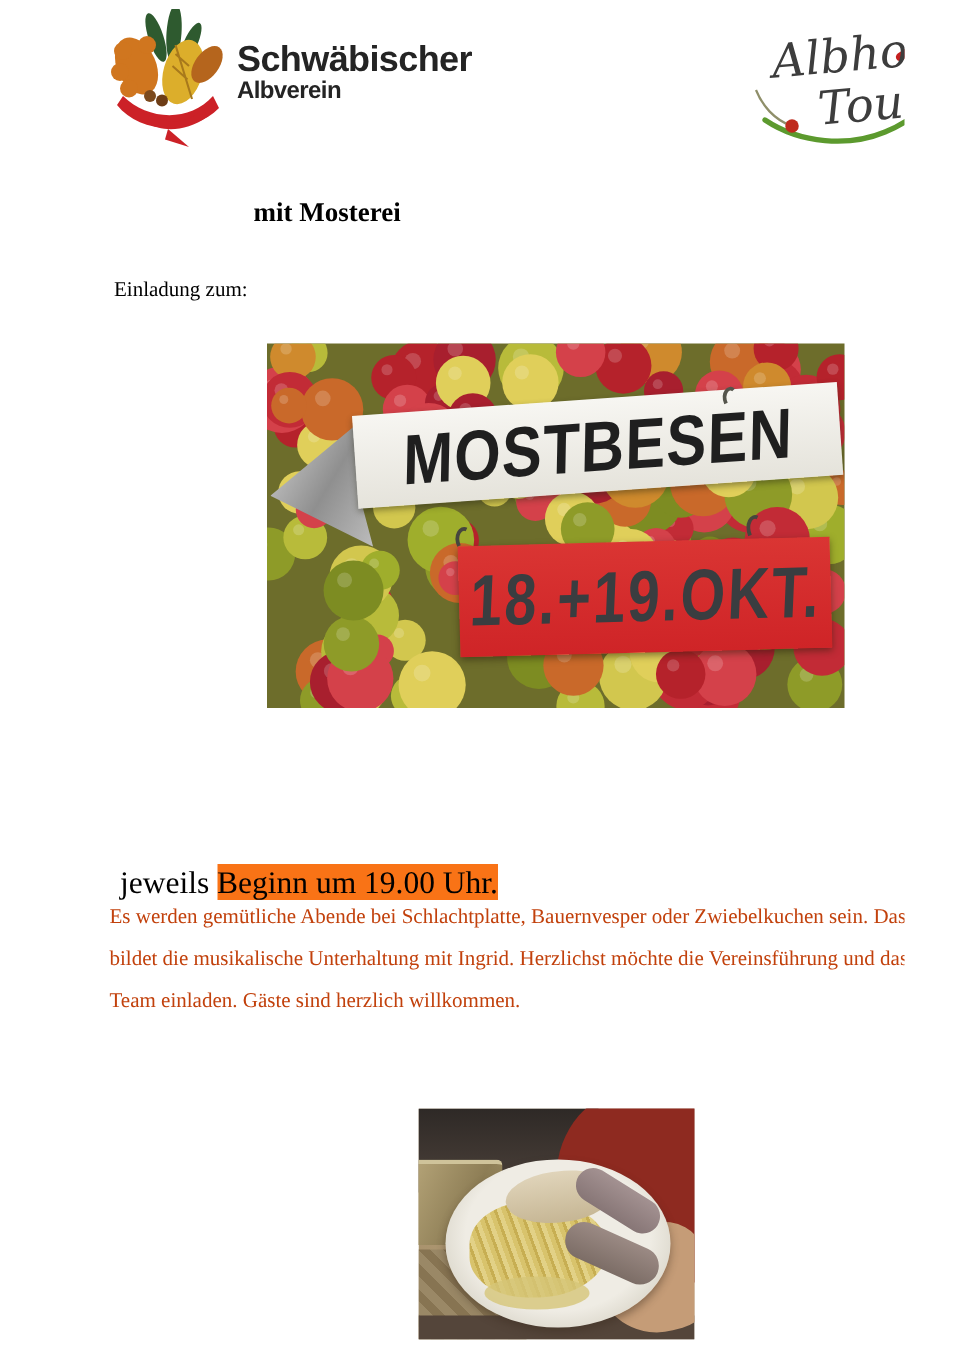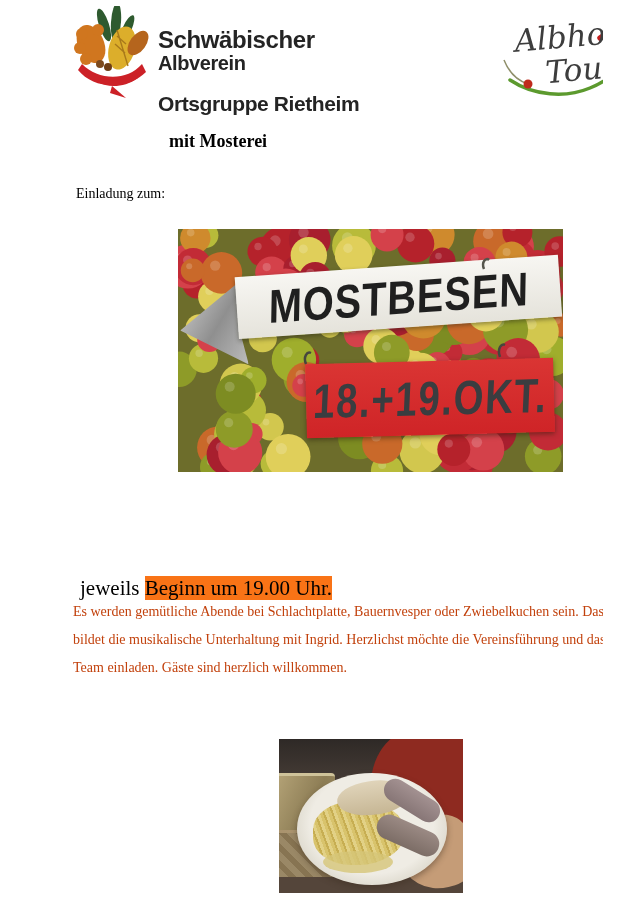--- a/index.html
+++ b/index.html
@@ -11,7 +11,7 @@
   .club-line{position:absolute;left:118px;font-family:"Liberation Sans",sans-serif;
              font-weight:bold;color:#242424;letter-spacing:-0.4px;}
   .club-line.l1{top:26px;font-size:24px;}
-  .club-line.l2{top:52px;font-size:20px;}
+  .club-line.l2{top:52px;font-size:16px;}
   .club-group{position:absolute;left:118px;top:92px;font-family:"Liberation Sans",sans-serif;
               font-weight:bold;font-size:21px;color:#242424;letter-spacing:-0.4px;}
   .club-sub{position:absolute;left:129px;top:131px;font-weight:bold;font-size:18px;color:#000;}

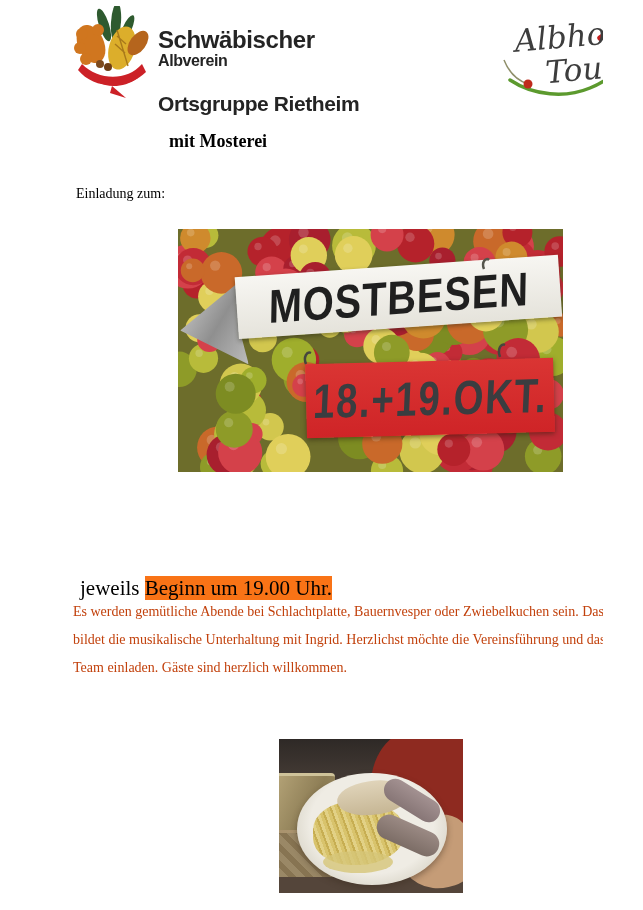--- a/index.html
+++ b/index.html
@@ -116,7 +116,6 @@
   </svg>
   <div class="club-line l1">Schwäbischer</div>
   <div class="club-line l2">Albverein</div>
-  <div class="club-group">Ortsgruppe Rietheim</div>
   <div class="club-sub">mit Mosterei</div>
 
   <svg class="albhof" viewBox="0 0 174 100">

